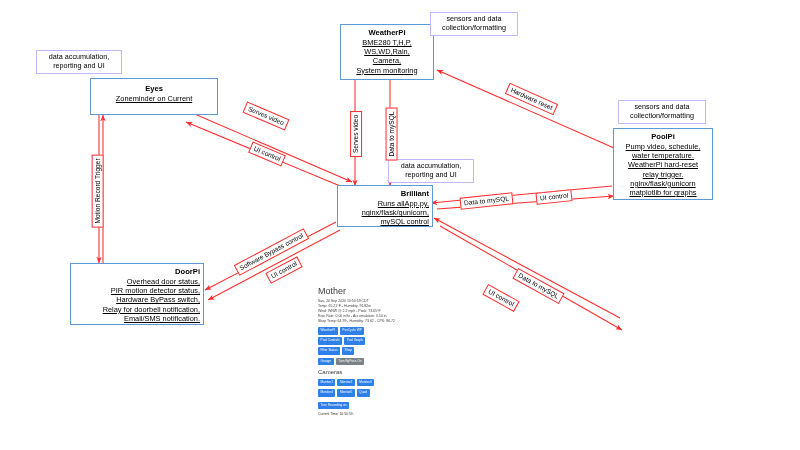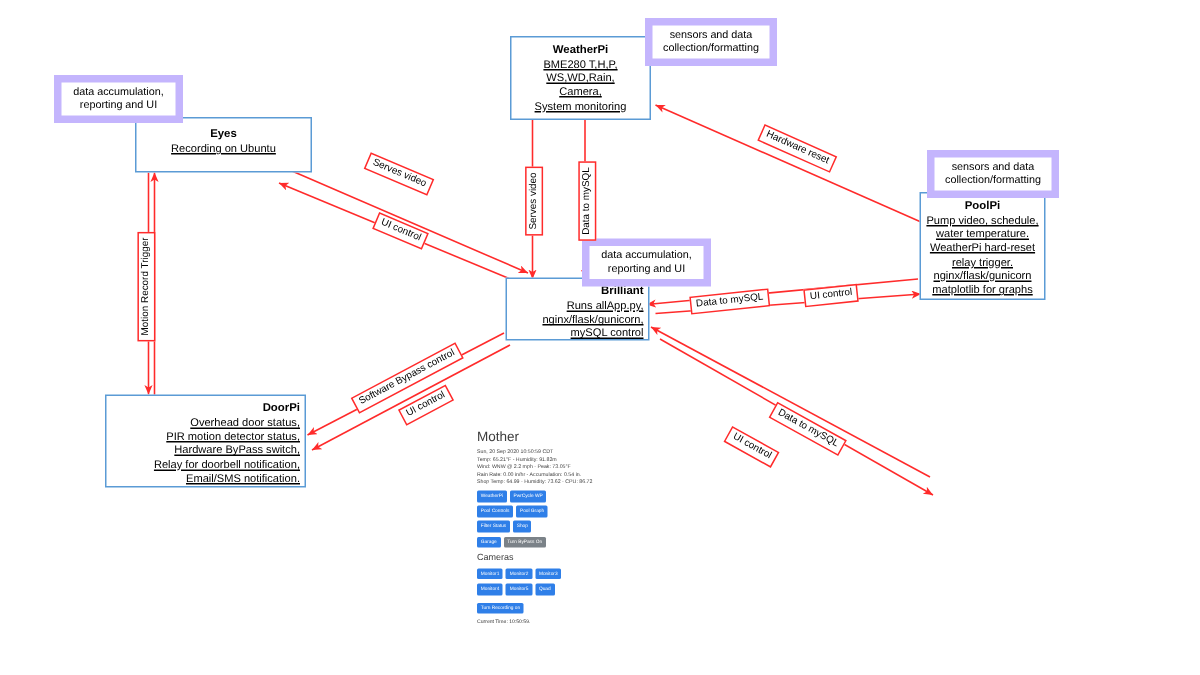--- a/index.html
+++ b/index.html
@@ -32,7 +32,7 @@
   
   .note{
     position:absolute;
-    border:5px solid #c4b5fd;
+    border:1px solid #c4b5fd;
     background:#ffffff;
     box-sizing:border-box;
     text-align:center;

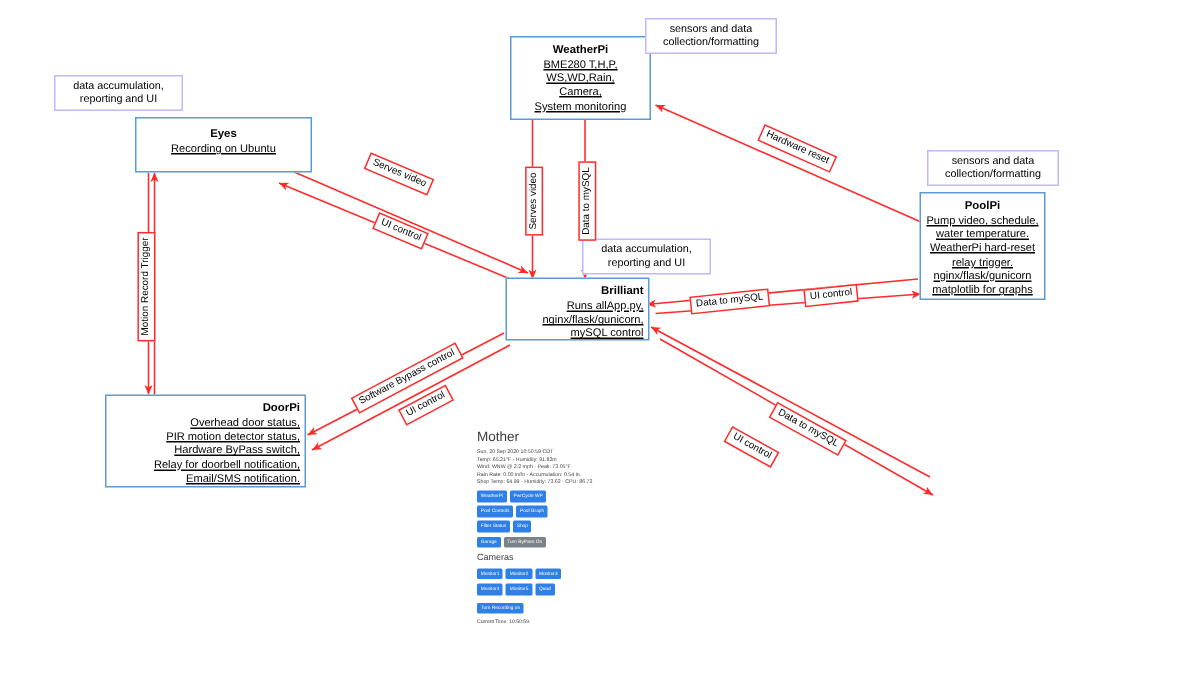--- a/index.html
+++ b/index.html
@@ -143,7 +143,7 @@
     <span class="line">System monitoring</span>
   </div>
 
-  <div class="node" style="left:90px;top:78px;width:118px;height:37px;padding-top:5px;">
+  <div class="node" style="left:90px;top:78px;width:128px;height:37px;padding-top:5px;">
     <span class="title">Eyes</span>
     <span class="line">Recording on Ubuntu</span>
   </div>

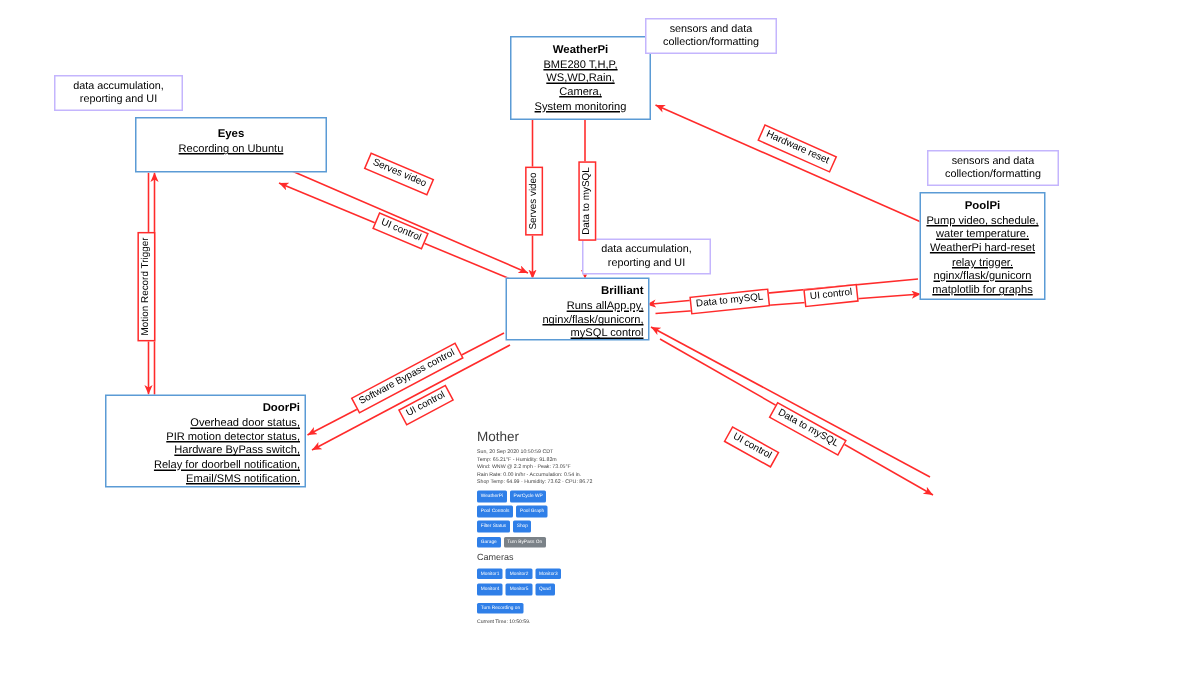--- a/index.html
+++ b/index.html
@@ -145,7 +145,7 @@
 
   <div class="node" style="left:90px;top:78px;width:128px;height:37px;padding-top:5px;">
     <span class="title">Eyes</span>
-    <span class="line">Recording on Ubuntu</span>
+    <span class="line">Zoneminder on Current</span>
   </div>
 
   <div class="node" style="left:613px;top:128px;width:84px;height:72px;">

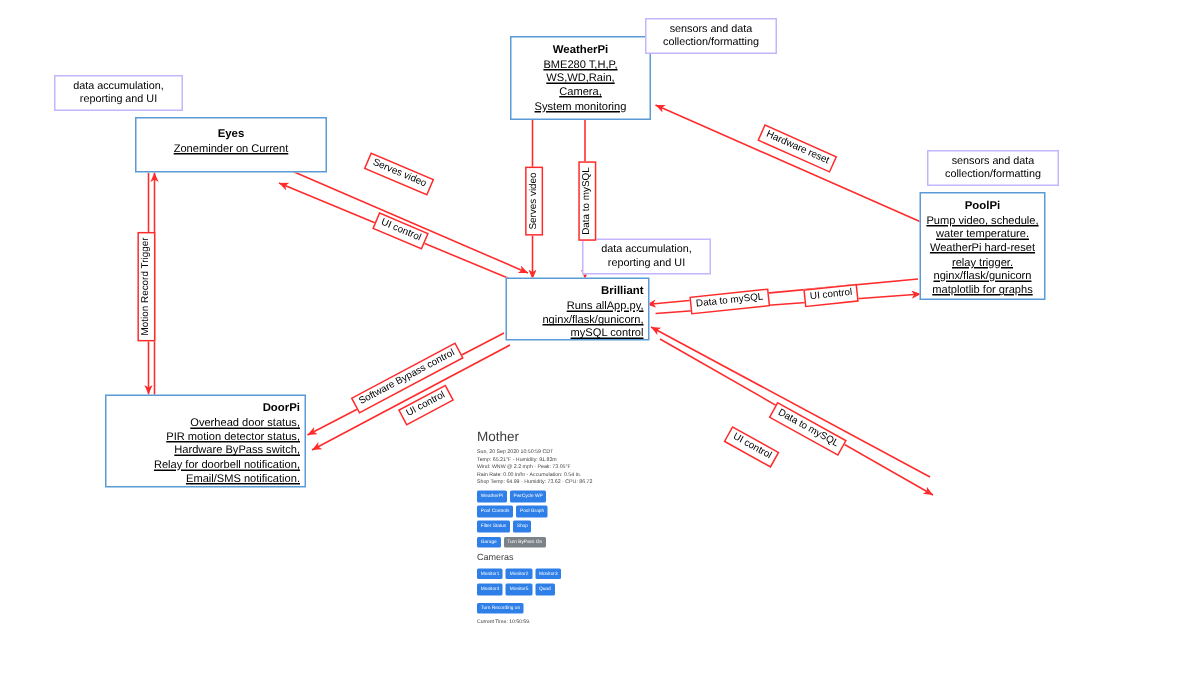--- a/index.html
+++ b/index.html
@@ -148,7 +148,7 @@
     <span class="line">Zoneminder on Current</span>
   </div>
 
-  <div class="node" style="left:613px;top:128px;width:84px;height:72px;">
+  <div class="node" style="left:613px;top:128px;width:100px;height:72px;">
     <span class="title">PoolPi</span>
     <span class="line">Pump video, schedule,</span>
     <span class="line">water temperature.</span>

